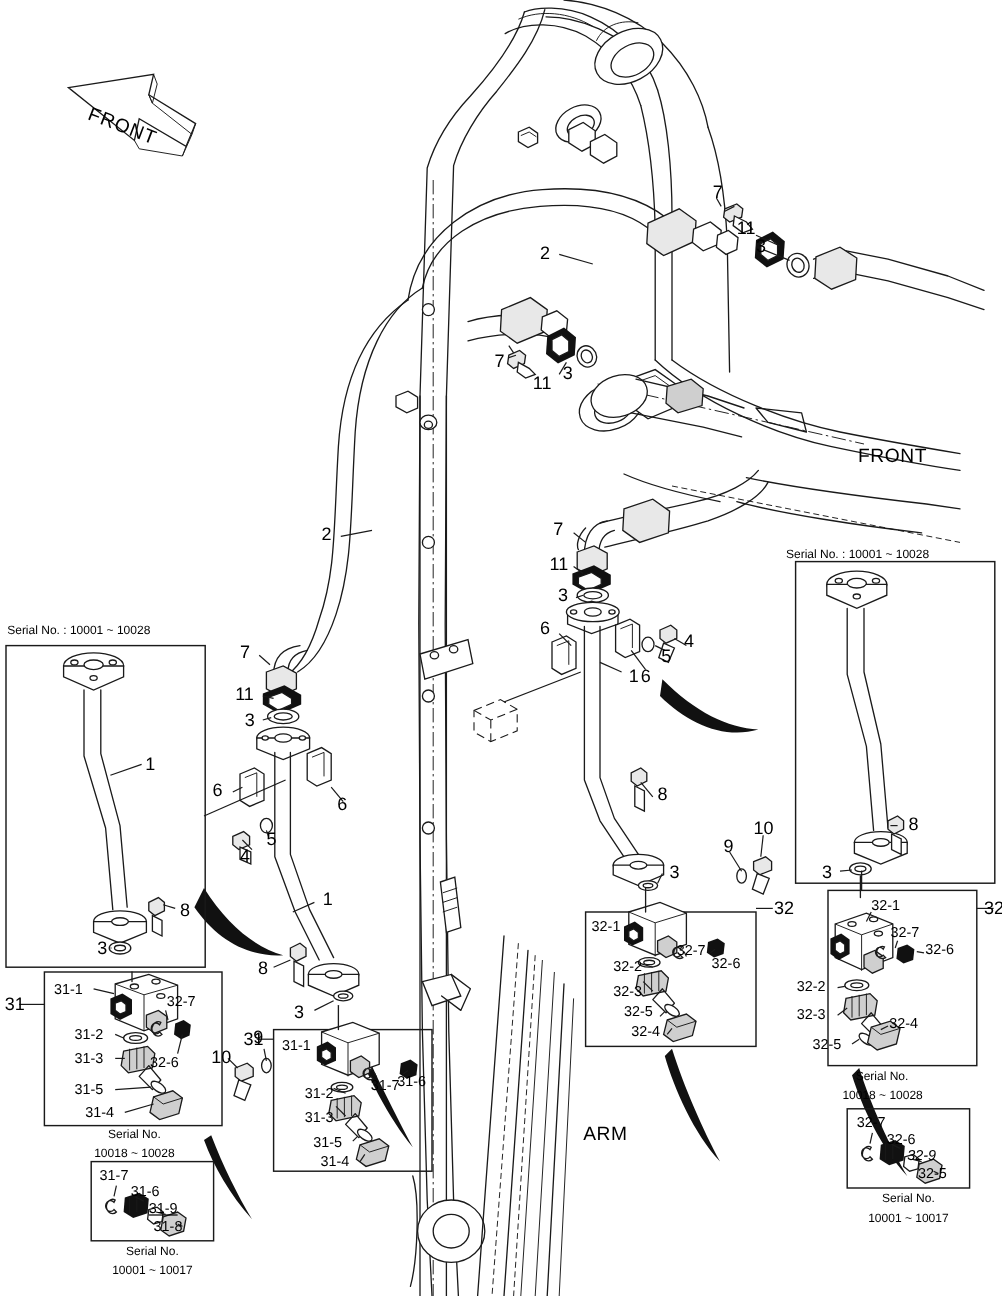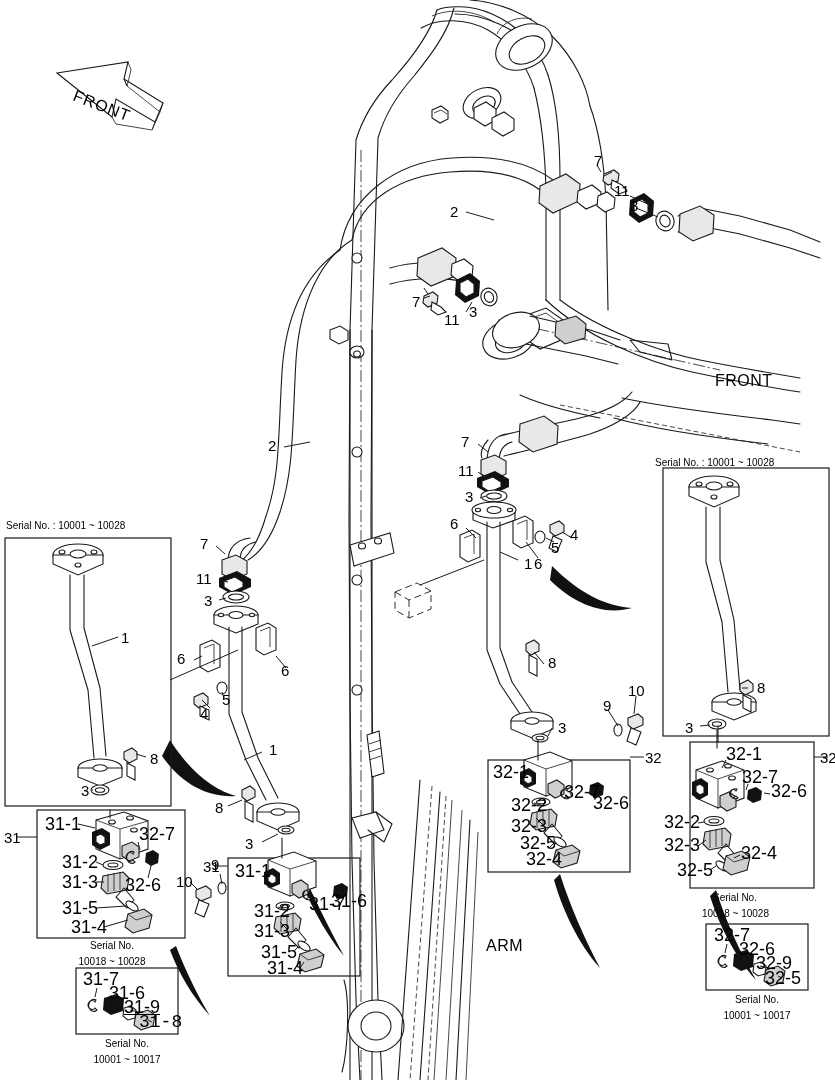--- a/index.html
+++ b/index.html
@@ -9,7 +9,7 @@
   svg{position:absolute;left:0;top:0;}
   .lbl{position:absolute;font-size:15px;line-height:15px;white-space:nowrap;
        font-family:"Liberation Sans", sans-serif;color:#000;}
-  .lbl.sm{font-size:18px;}
+  .lbl.sm{font-size:12px;}
   .lbl.bigtxt{font-size:16px;letter-spacing:.5px;}
   .ser{position:absolute;font-size:10px;line-height:16px;white-space:nowrap;}
   .ser.c{text-align:center;}

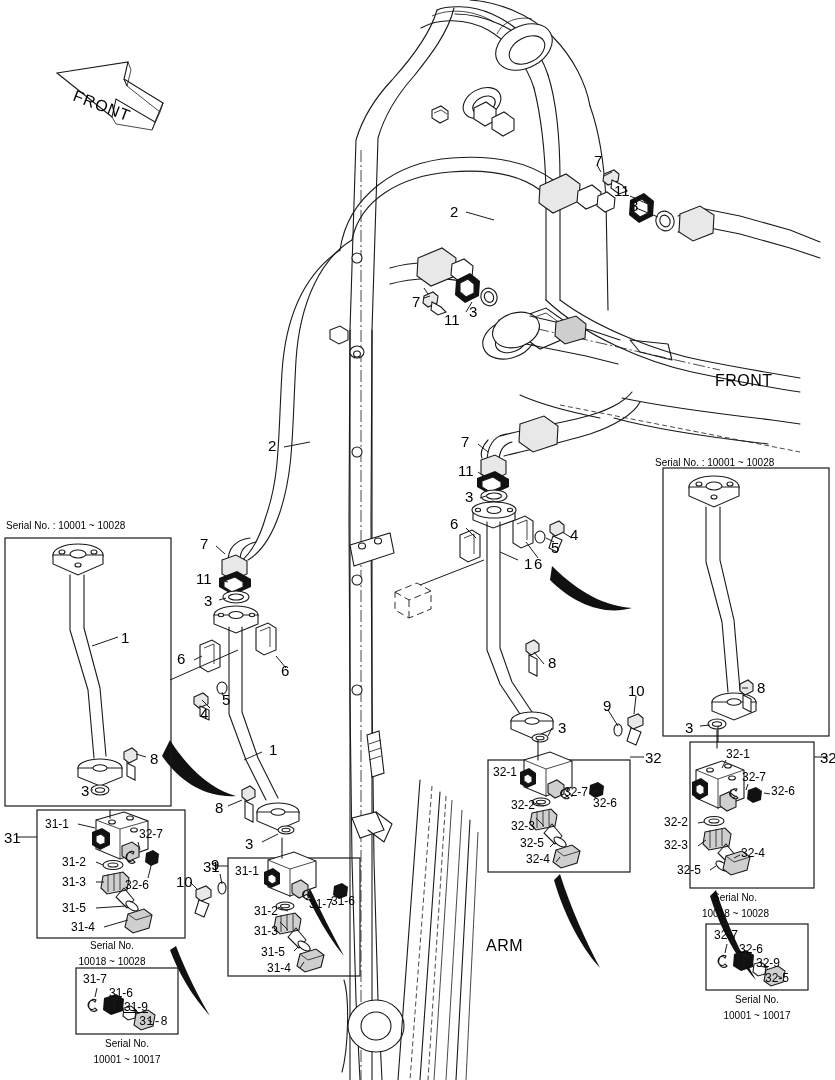--- a/index.html
+++ b/index.html
@@ -607,7 +607,7 @@
 
 <div class="lbl sm" style="left:714px;top:928px;">32-7</div>
 <div class="lbl sm" style="left:739px;top:942px;">32-6</div>
-<div class="lbl sm" style="left:756px;top:956px;">32-9</div>
+<div class="lbl sm" style="left:756px;top:956px;font-style:italic;">32-9</div>
 <div class="lbl sm" style="left:765px;top:971px;">32-5</div>
 <div class="ser c" style="left:697px;top:992px;width:120px;">Serial No.</div>
 <div class="ser c" style="left:687px;top:1008px;width:140px;">10001 ~ 10017</div>

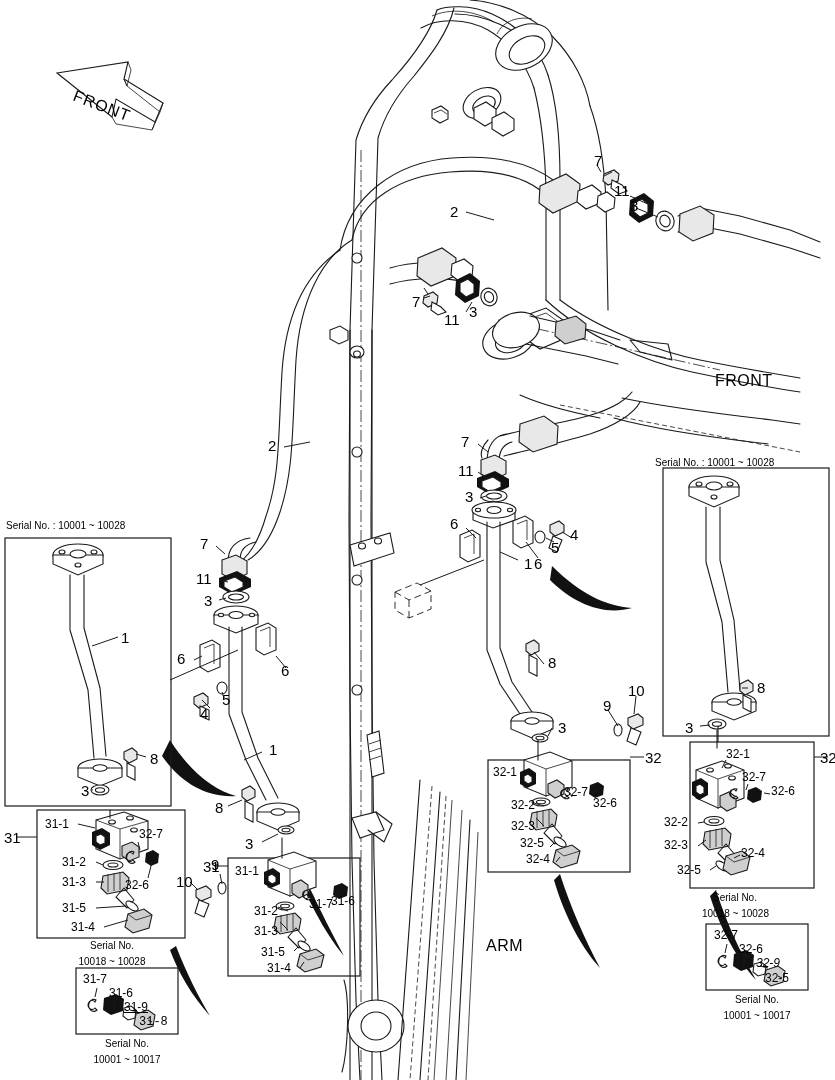--- a/index.html
+++ b/index.html
@@ -575,7 +575,7 @@
 <div class="lbl sm" style="left:83px;top:972px;">31-7</div>
 <div class="lbl sm" style="left:109px;top:986px;">31-6</div>
 <div class="lbl sm" style="left:124px;top:1000px;text-decoration:underline;">31-9</div>
-<div class="lbl sm" style="left:139px;top:1015px;font-family:Liberation Mono, monospace;">31-8</div>
+<div class="lbl sm" style="left:128px;top:1015px;">31-8</div>
 <div class="ser c" style="left:67px;top:1036px;width:120px;">Serial No.</div>
 <div class="ser c" style="left:57px;top:1052px;width:140px;">10001 ~ 10017</div>
 

